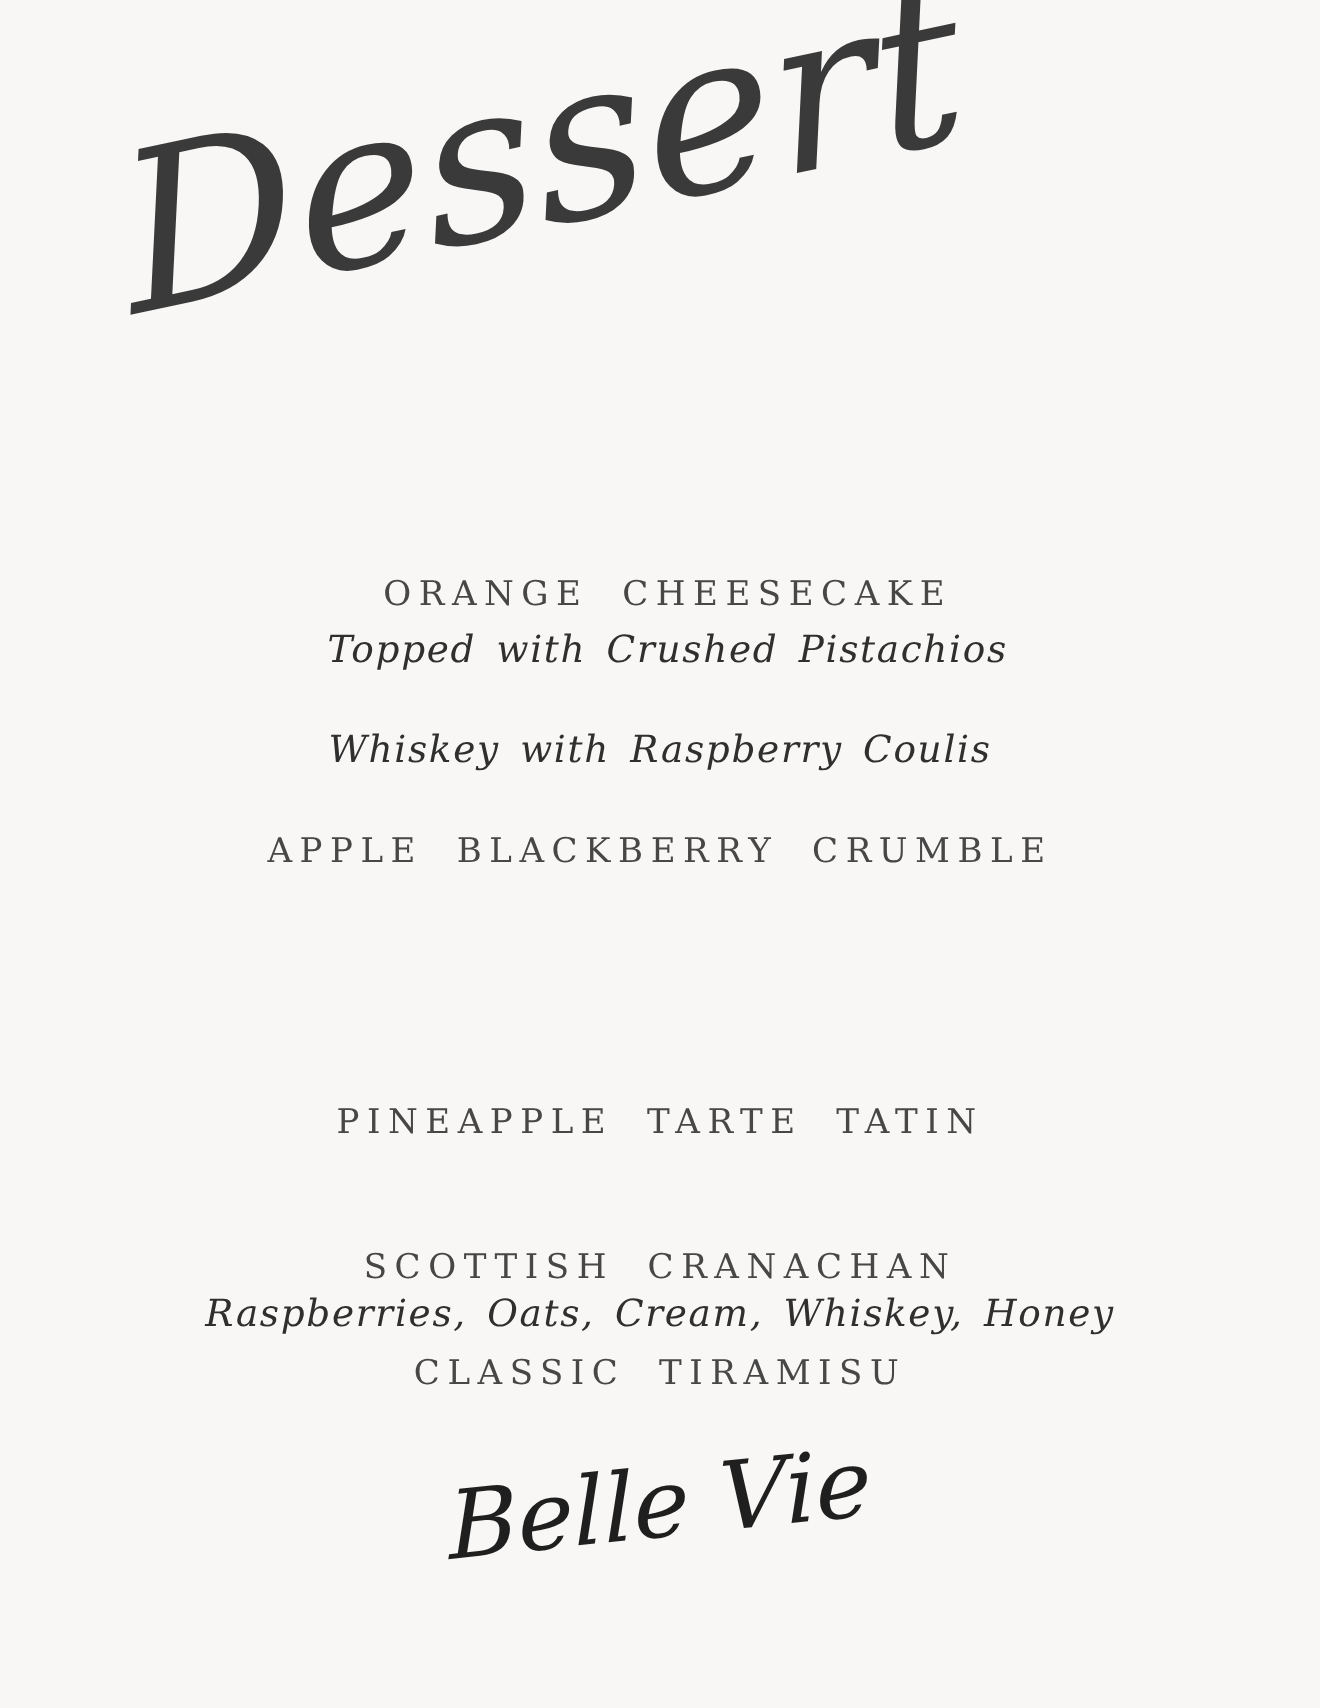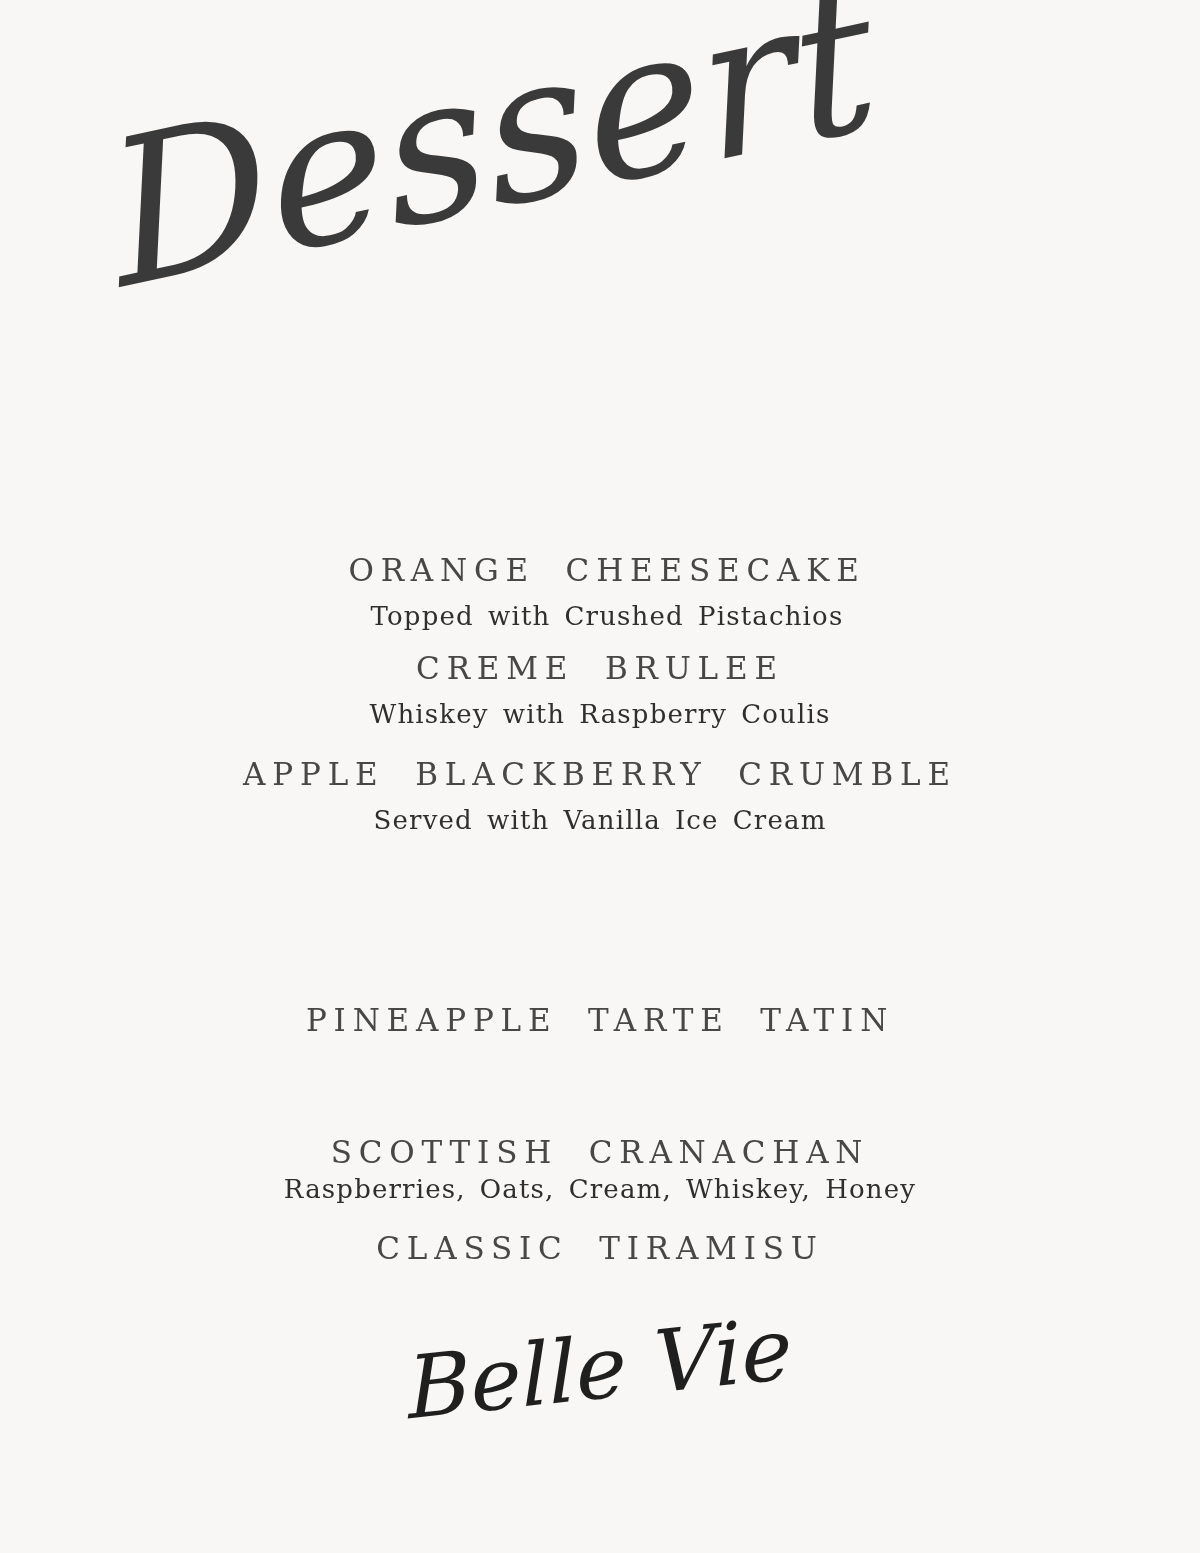--- a/index.html
+++ b/index.html
@@ -55,7 +55,7 @@
     line-height: 1.2;
     margin-top: 12px;
   }
-  .pos-0 { top: 552px; padding-left: 14px; }
+  .pos-0 { top: 522px; padding-left: 14px; }
   .pos-1 { top: 650px; }
   .pos-2 { top: 756px; }
   .pos-3 { top: 880px; }

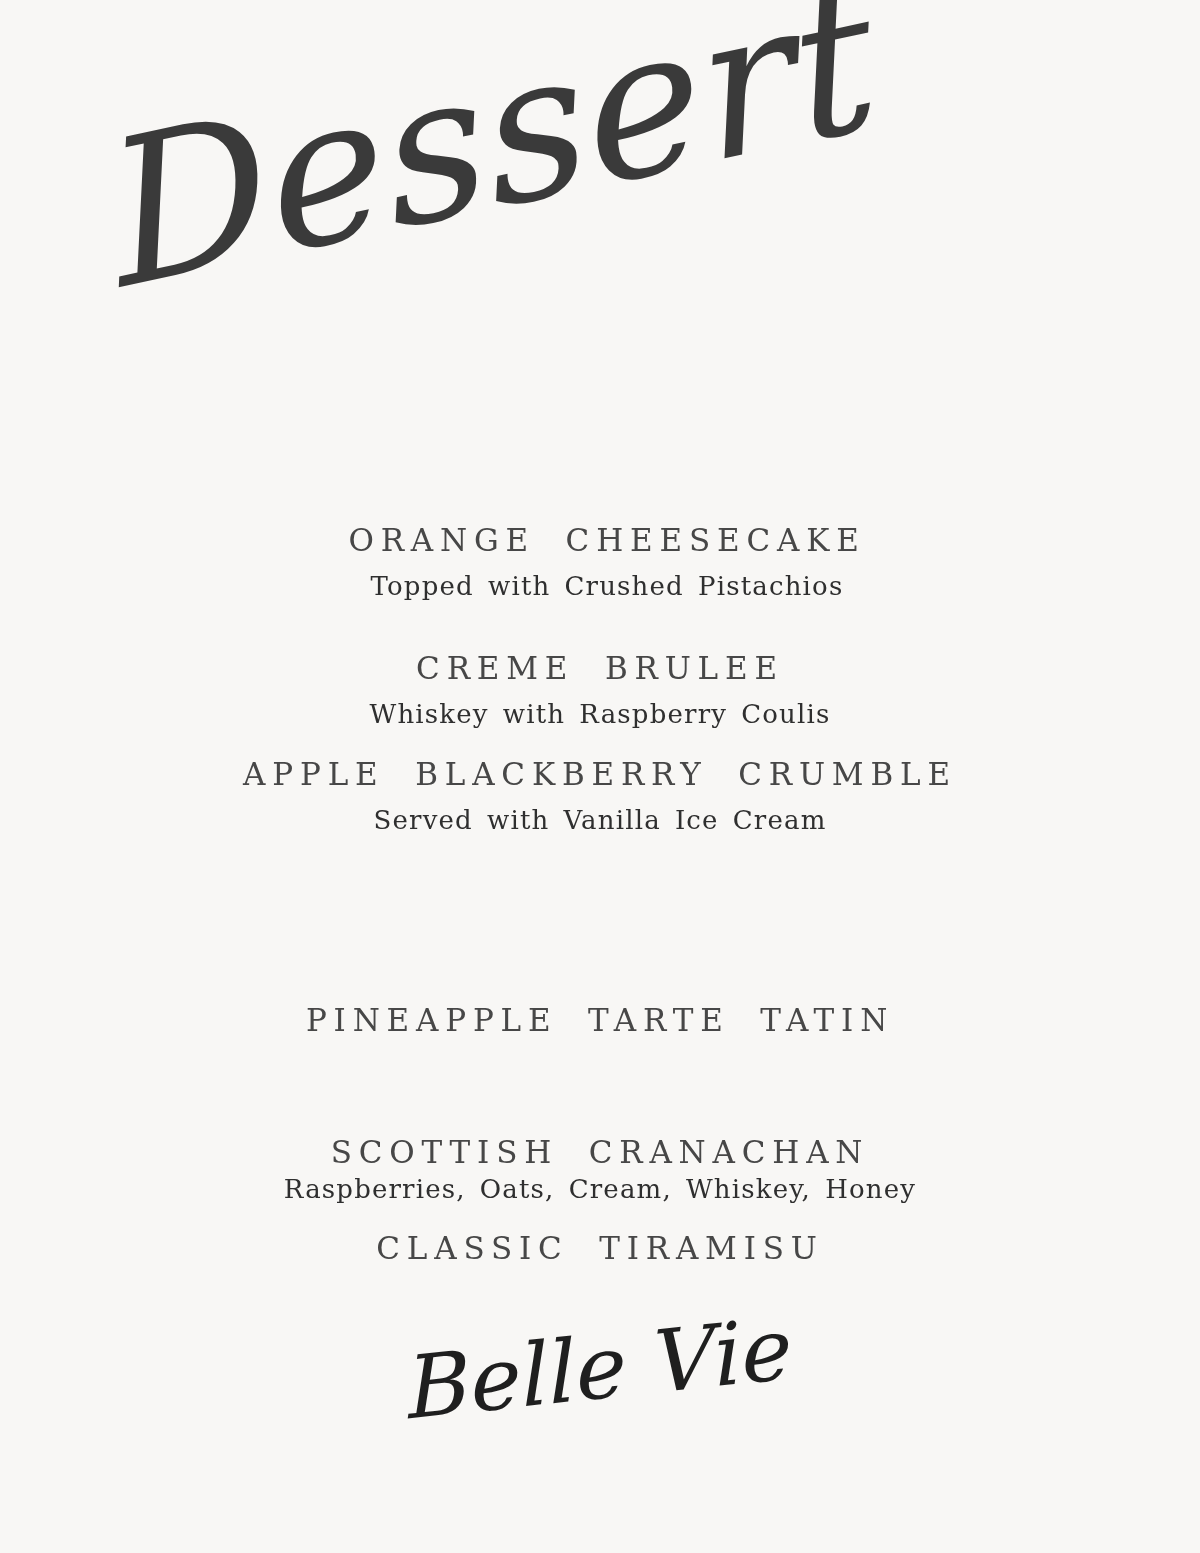--- a/index.html
+++ b/index.html
@@ -48,7 +48,8 @@
   }
   .item-desc {
     font-family: "DejaVu Serif", serif;
-    font-size: 26px;
+    font-style: italic;
+    font-size: 34px;
     letter-spacing: 0.045em;
     word-spacing: 0.18em;
     color: #2f2f2f;

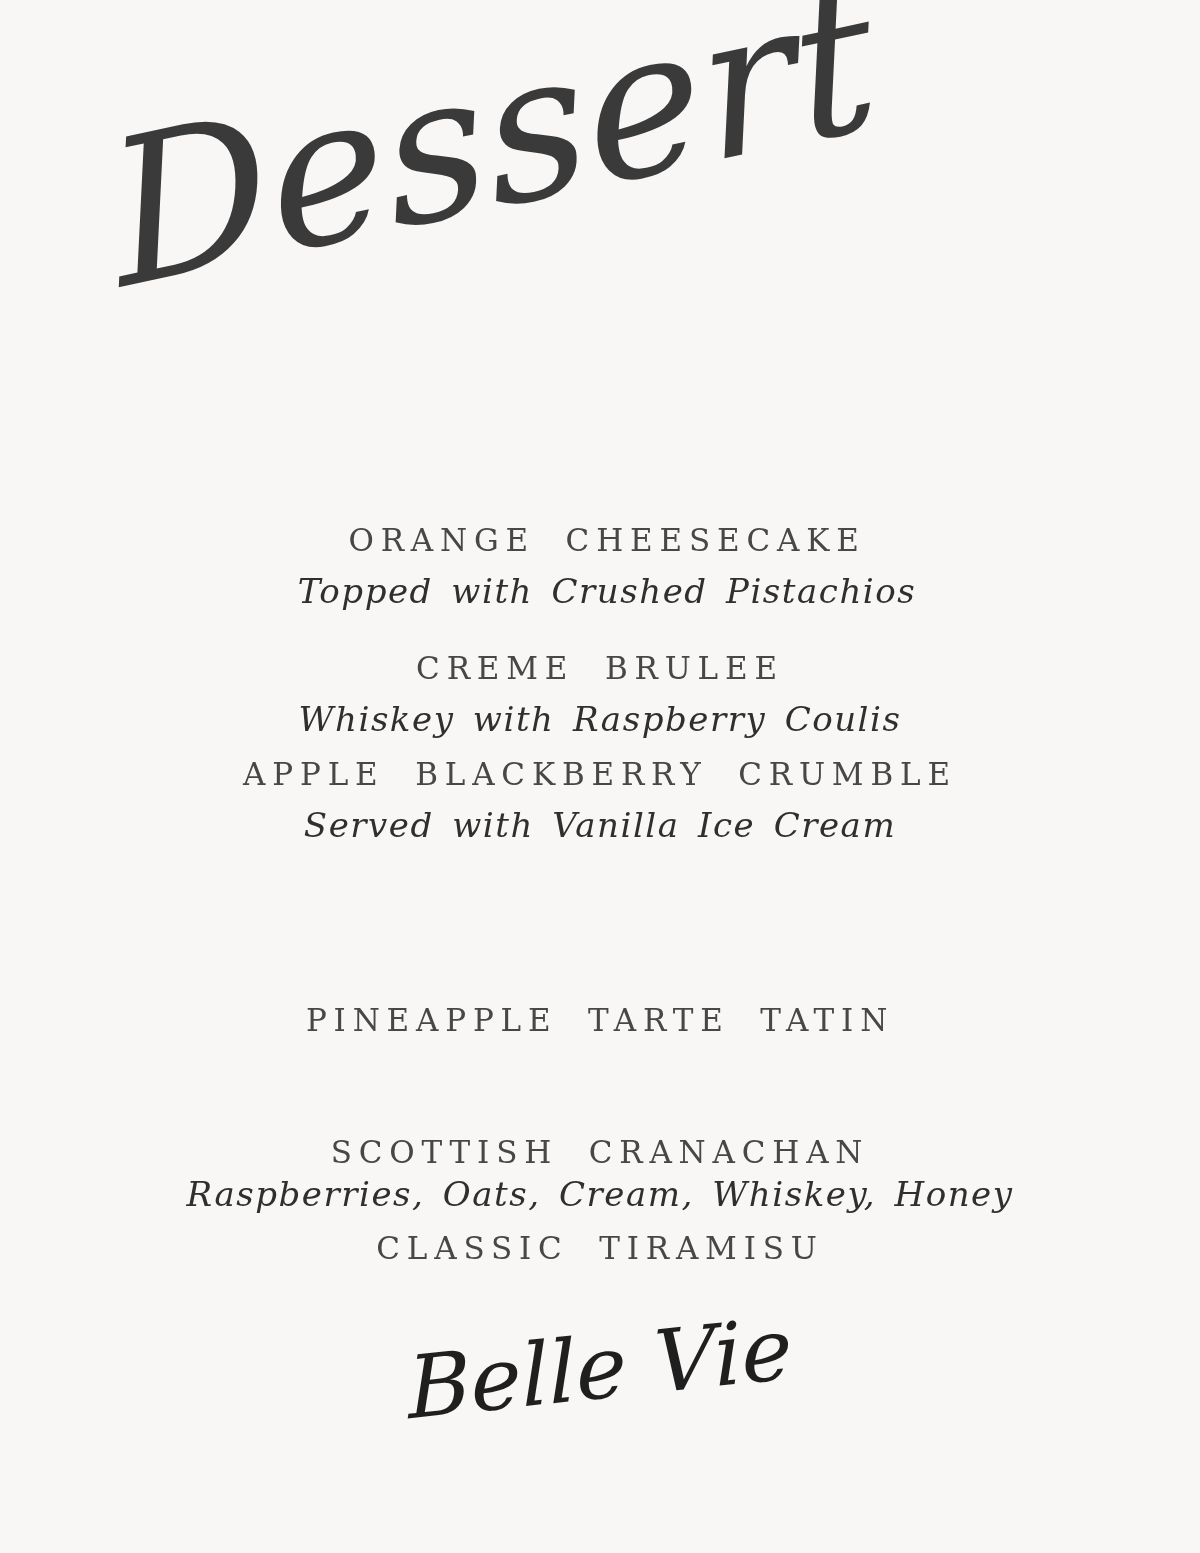--- a/index.html
+++ b/index.html
@@ -94,7 +94,6 @@
     </section>
 
     <section class="menu-item pos-1">
-      <div class="item-name">CREME BRULEE</div>
       <div class="item-desc">Whiskey with Raspberry Coulis</div>
     </section>
 

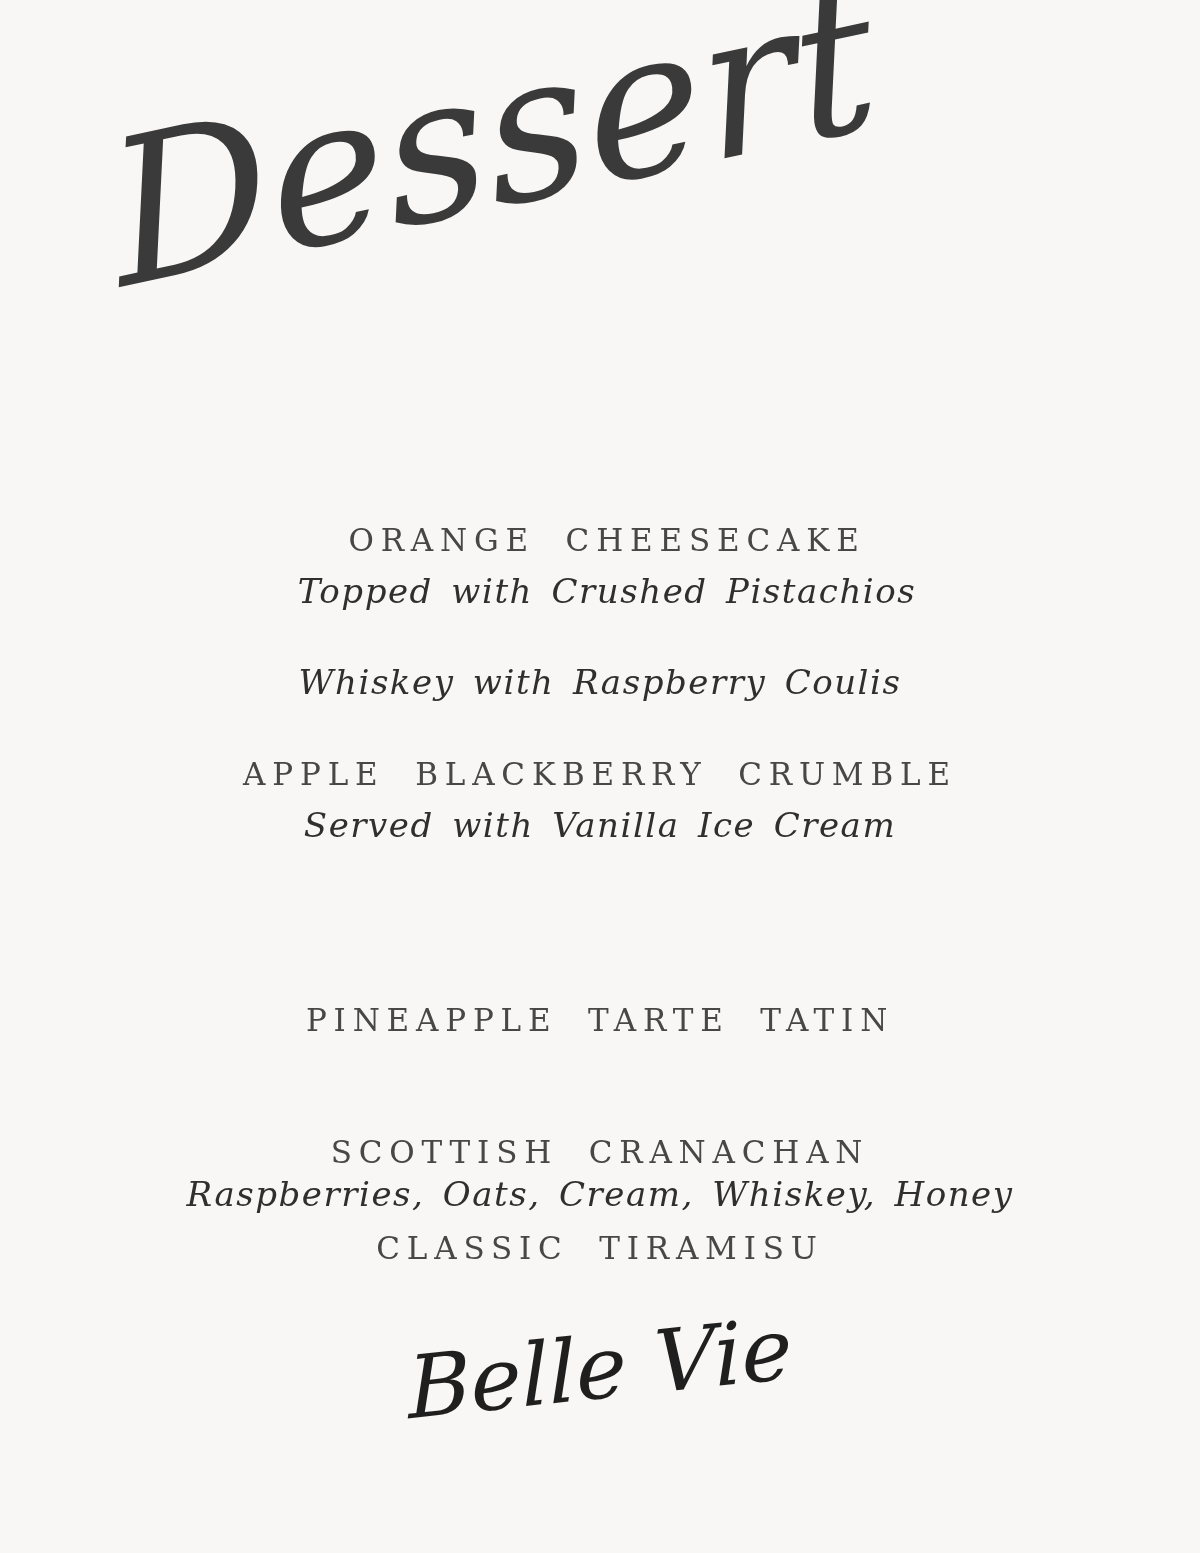--- a/index.html
+++ b/index.html
@@ -99,7 +99,6 @@
 
     <section class="menu-item pos-2">
       <div class="item-name">APPLE BLACKBERRY CRUMBLE</div>
-      <div class="item-desc">Served with Vanilla Ice Cream</div>
     </section>
 
     <section class="menu-item pos-3">

